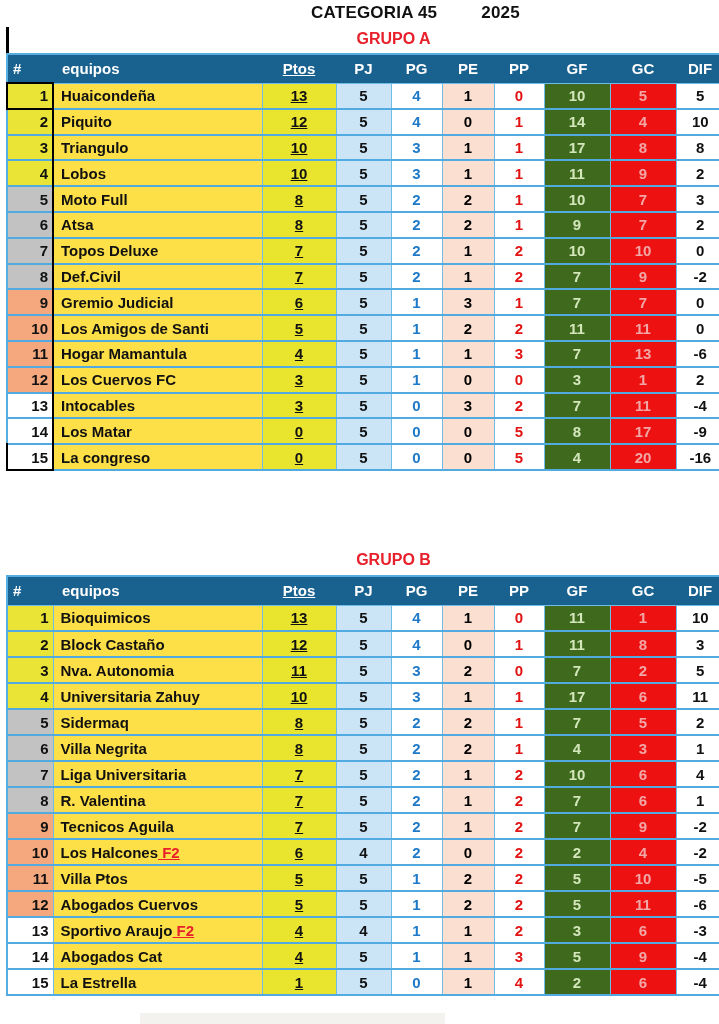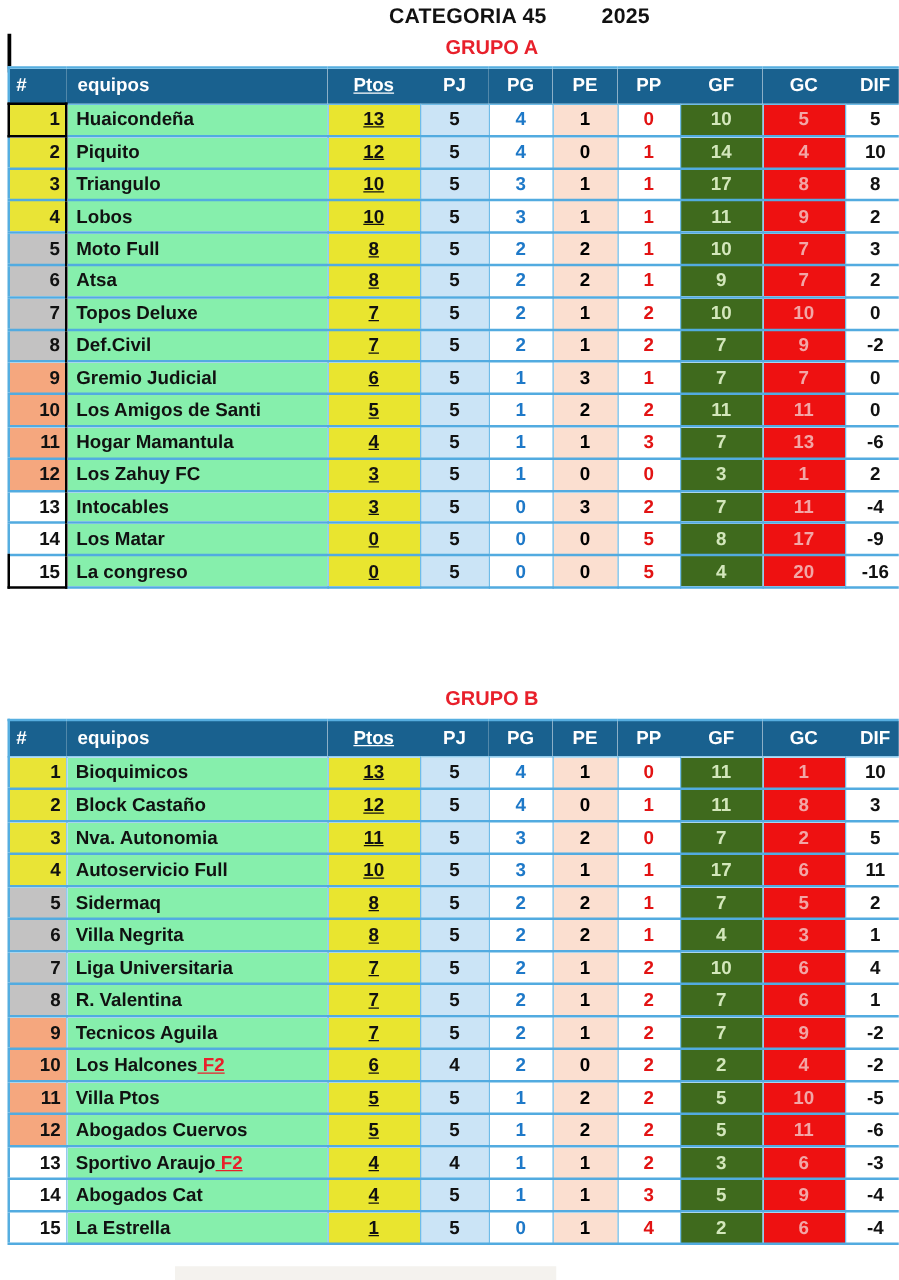--- a/index.html
+++ b/index.html
@@ -42,7 +42,7 @@
   .col8{width:66px;} .col9{width:48px;}
   td{text-align:center;}
   td.c-rank{text-align:right;padding-right:4px;}
-  td.c-team{text-align:left;padding-left:7px;background:#86efac;}
+  td.c-team{text-align:left;padding-left:7px;background:#fde047;}
   td.c-ptos{background:#e9e52f;}
   td.c-pj{background:#cbe4f6;}
   td.c-pg{color:#1e79c8;background:#fff;}

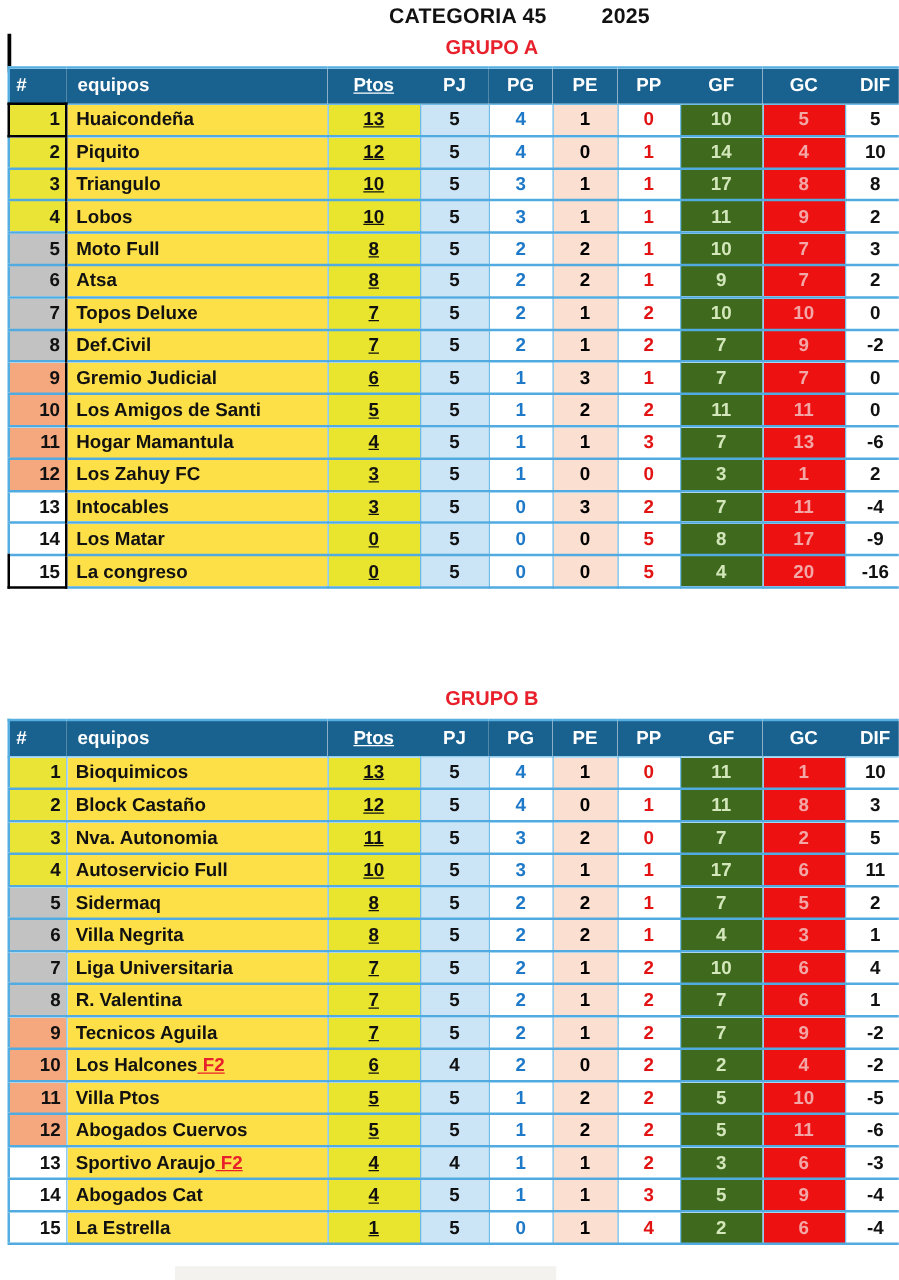--- a/index.html
+++ b/index.html
@@ -230,7 +230,7 @@
           </tr>
           <tr>
             <td class="c-rank col0 band-low">12</td>
-            <td class="c-team col1"><span>Los Zahuy FC</span></td>
+            <td class="c-team col1"><span>Los Cuervos FC</span></td>
             <td class="c-ptos col2">3</td>
             <td class="c-pj col3">5</td>
             <td class="c-pg col4">1</td>

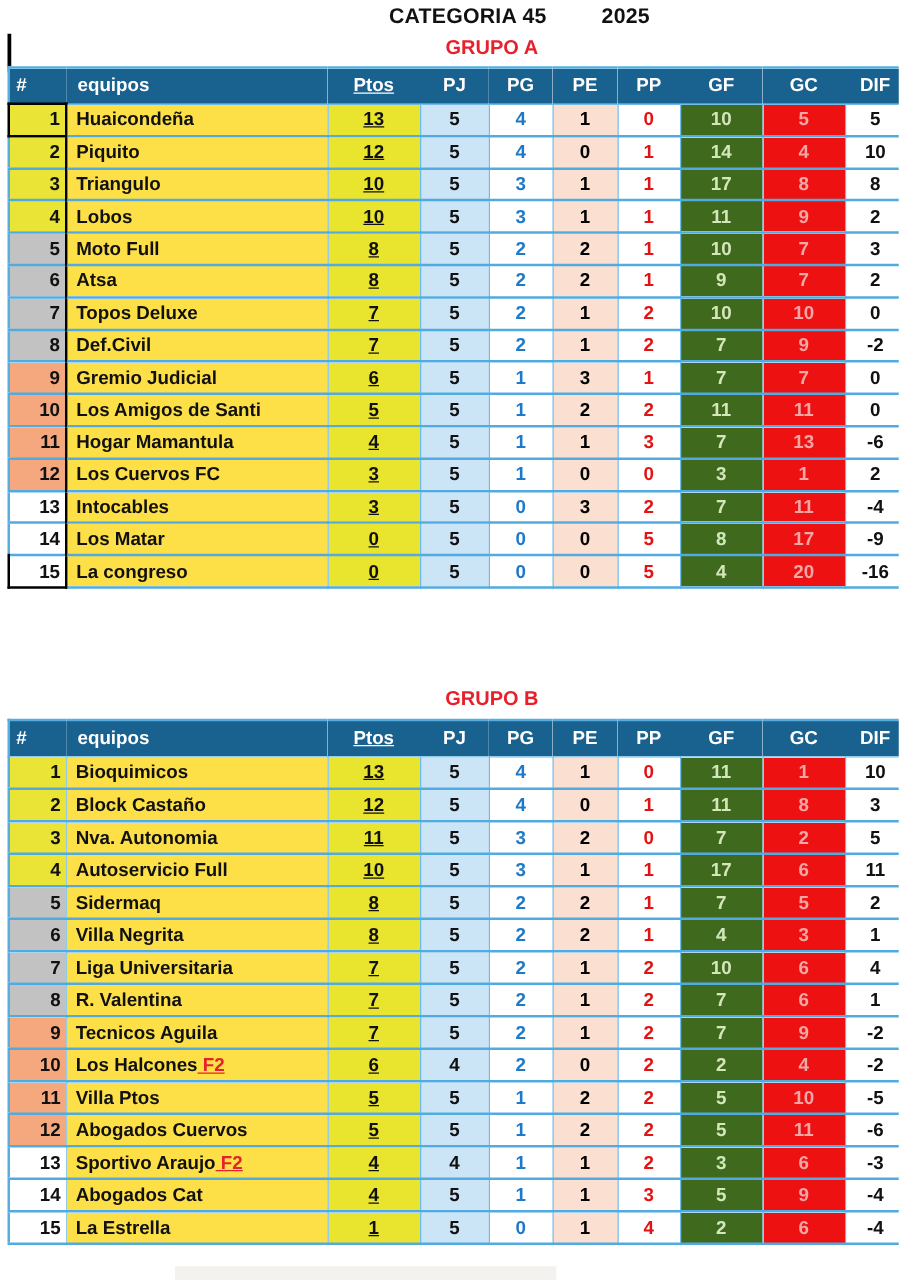--- a/index.html
+++ b/index.html
@@ -337,7 +337,7 @@
           </tr>
           <tr>
             <td class="c-rank col0 band-top">4</td>
-            <td class="c-team col1"><span>Autoservicio Full</span></td>
+            <td class="c-team col1"><span>Universitaria Zahuy</span></td>
             <td class="c-ptos col2">10</td>
             <td class="c-pj col3">5</td>
             <td class="c-pg col4">3</td>

